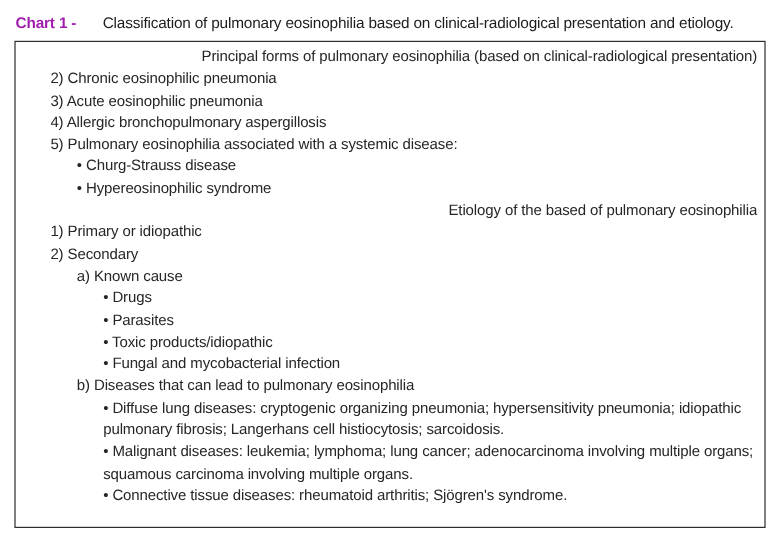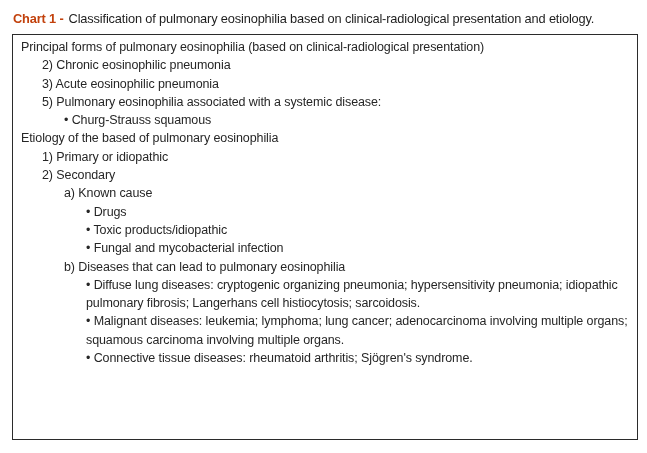--- a/index.html
+++ b/index.html
@@ -28,8 +28,8 @@
   }
   .figure-title .label {
     font-weight: bold;
-    margin-right: 5px;
-    color: #c2410c;
+    margin-right: 22px;
+    color: #a21caf;
   }
   .chart-box {
     position: absolute;

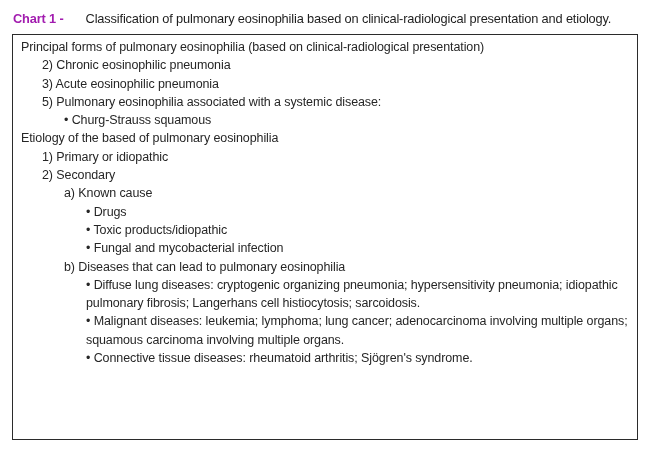--- a/index.html
+++ b/index.html
@@ -48,7 +48,7 @@
     letter-spacing: -0.1px;
     color: #262626;
   }
-  .l0 { padding-left: 0; }
+  .l0 { padding-left: 0; text-align: right; }
   .l1 { padding-left: 21px; }
   .l2 { padding-left: 43px; }
   .l3 { padding-left: 65px; }

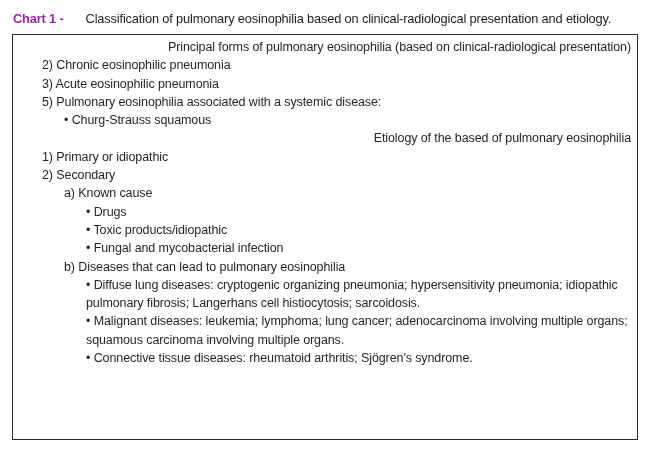--- a/index.html
+++ b/index.html
@@ -64,6 +64,7 @@
   <div class="chart-line l0">Principal forms of pulmonary eosinophilia (based on clinical-radiological presentation)</div>
   <div class="chart-line l1">2) Chronic eosinophilic pneumonia</div>
   <div class="chart-line l1">3) Acute eosinophilic pneumonia</div>
+  <div class="chart-line l1">4) Allergic bronchopulmonary aspergillosis</div>
   <div class="chart-line l1">5) Pulmonary eosinophilia associated with a systemic disease:</div>
   <div class="chart-line l2">• Churg-Strauss squamous</div>
   <div class="chart-line l0">Etiology of the based of pulmonary eosinophilia</div>

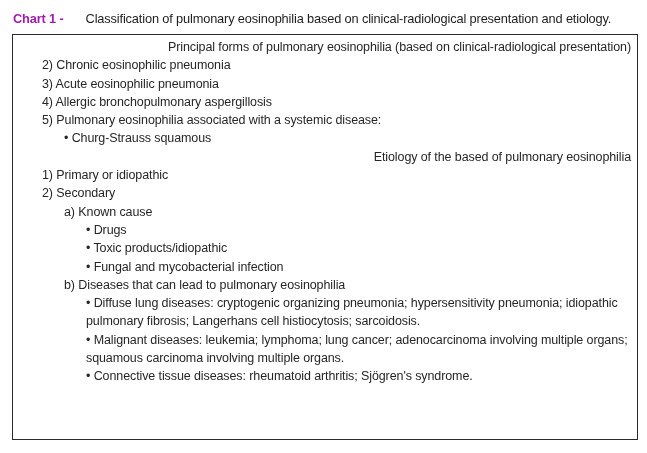--- a/index.html
+++ b/index.html
@@ -66,7 +66,7 @@
   <div class="chart-line l1">3) Acute eosinophilic pneumonia</div>
   <div class="chart-line l1">4) Allergic bronchopulmonary aspergillosis</div>
   <div class="chart-line l1">5) Pulmonary eosinophilia associated with a systemic disease:</div>
-  <div class="chart-line l2">• Churg-Strauss squamous</div>
+  <div class="chart-line l2">• Churg-Strauss disease</div>
   <div class="chart-line l0">Etiology of the based of pulmonary eosinophilia</div>
   <div class="chart-line l1">1) Primary or idiopathic</div>
   <div class="chart-line l1">2) Secondary</div>

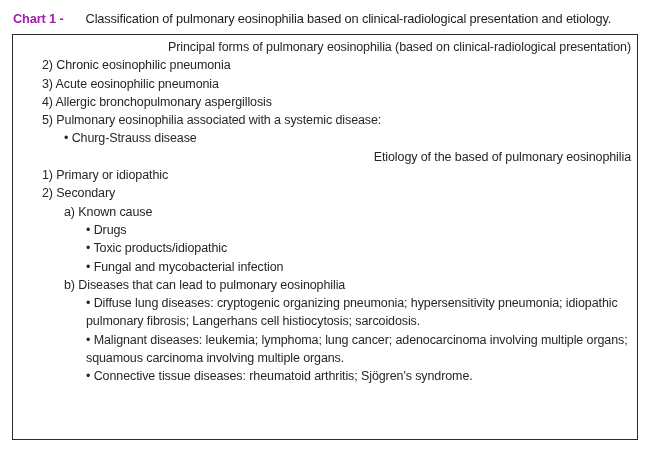--- a/index.html
+++ b/index.html
@@ -67,6 +67,7 @@
   <div class="chart-line l1">4) Allergic bronchopulmonary aspergillosis</div>
   <div class="chart-line l1">5) Pulmonary eosinophilia associated with a systemic disease:</div>
   <div class="chart-line l2">• Churg-Strauss disease</div>
+  <div class="chart-line l2">• Hypereosinophilic syndrome</div>
   <div class="chart-line l0">Etiology of the based of pulmonary eosinophilia</div>
   <div class="chart-line l1">1) Primary or idiopathic</div>
   <div class="chart-line l1">2) Secondary</div>

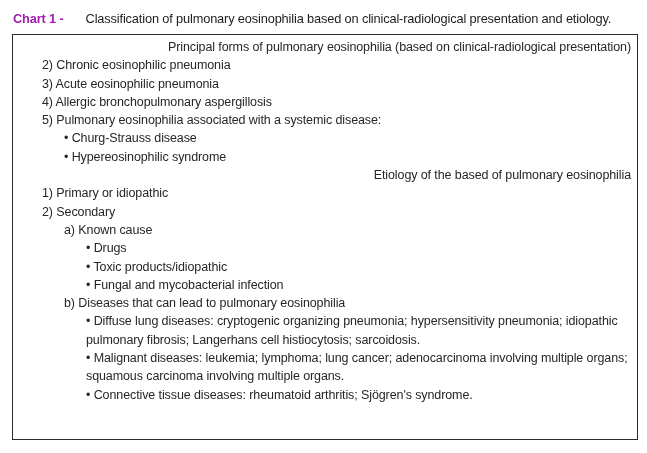--- a/index.html
+++ b/index.html
@@ -73,6 +73,7 @@
   <div class="chart-line l1">2) Secondary</div>
   <div class="chart-line l2">a) Known cause</div>
   <div class="chart-line l3">• Drugs</div>
+  <div class="chart-line l3">• Parasites</div>
   <div class="chart-line l3">• Toxic products/idiopathic</div>
   <div class="chart-line l3">• Fungal and mycobacterial infection</div>
   <div class="chart-line l2">b) Diseases that can lead to pulmonary eosinophilia</div>

